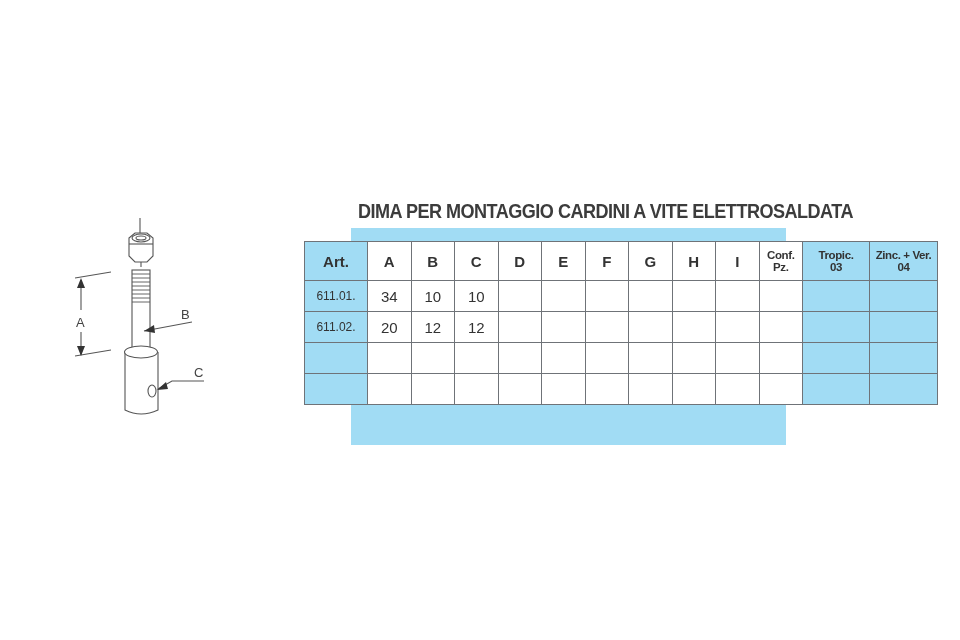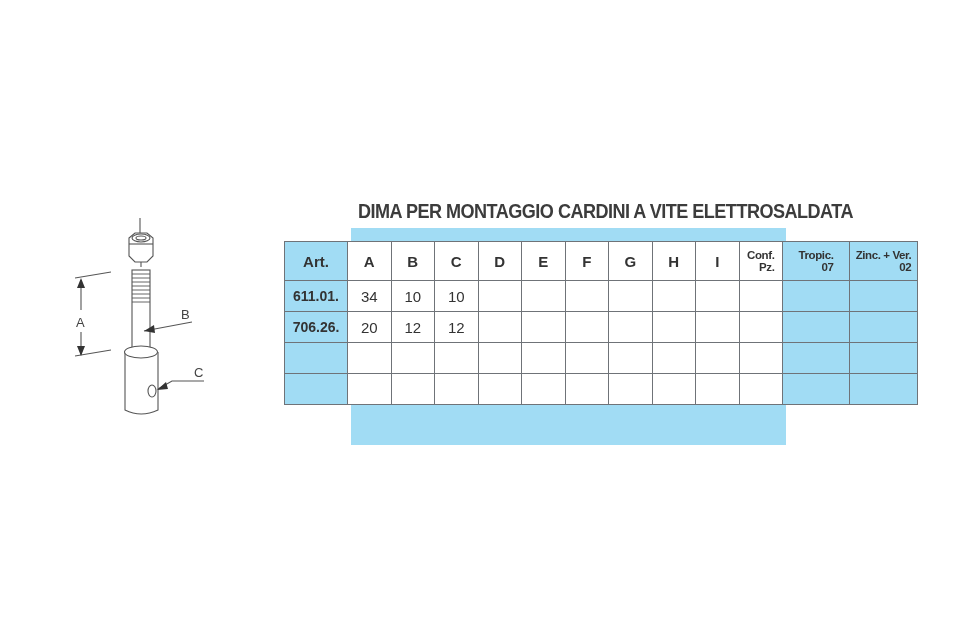--- a/index.html
+++ b/index.html
@@ -19,7 +19,7 @@
     background: #a1dcf4;
   }
   table.spec {
-    position: absolute; left: 284px; top: 241px;
+    position: absolute; left: 304px; top: 241px;
     border-collapse: collapse; table-layout: fixed;
     width: 634px;
   }

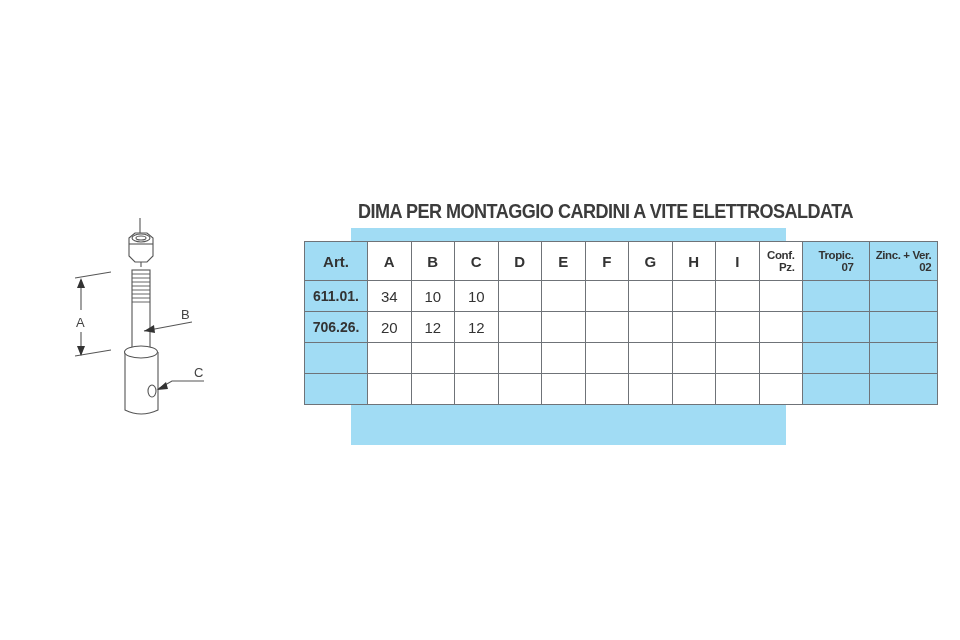--- a/index.html
+++ b/index.html
@@ -34,7 +34,7 @@
   table.spec tr.row td { height: 30px; }
   table.spec td.blue { background: #a1dcf4; }
   table.spec td.art { font-weight: bold; font-size: 14px; }
-  .small-hdr { font-size: 11.5px; line-height: 12px; font-weight: bold; display: inline-block; letter-spacing: -0.4px; text-align: right; }
+  .small-hdr { font-size: 11.5px; line-height: 12px; font-weight: bold; display: inline-block; letter-spacing: -0.4px; }
   .drawing { position: absolute; left: 60px; top: 210px; width: 160px; height: 220px; }
 </style>
 </head>

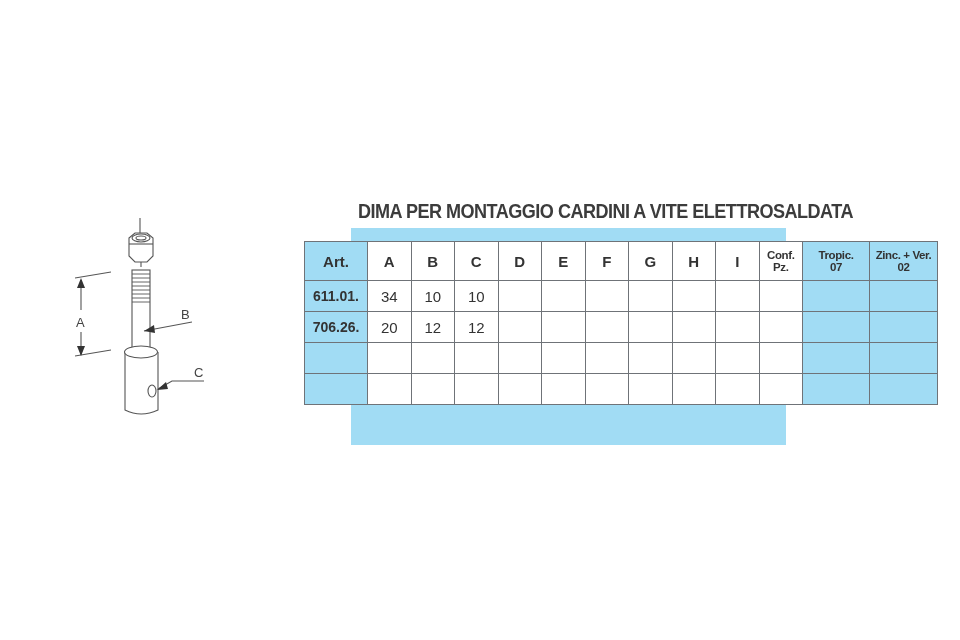--- a/index.html
+++ b/index.html
@@ -121,7 +121,7 @@
     <td>H</td>
     <td>I</td>
     <td><span class="small-hdr"><span>Conf.</span><br><span>Pz.</span></span></td>
-    <td class="blue"><span class="small-hdr"><span>Tropic.</span><br><span>07</span></span></td>
+    <td class="blue"><span class="small-hdr"><span>Tropic.</span><br><span>03</span></span></td>
     <td class="blue"><span class="small-hdr"><span>Zinc. + Ver.</span><br><span>02</span></span></td>
   </tr>
   <tr class="row">

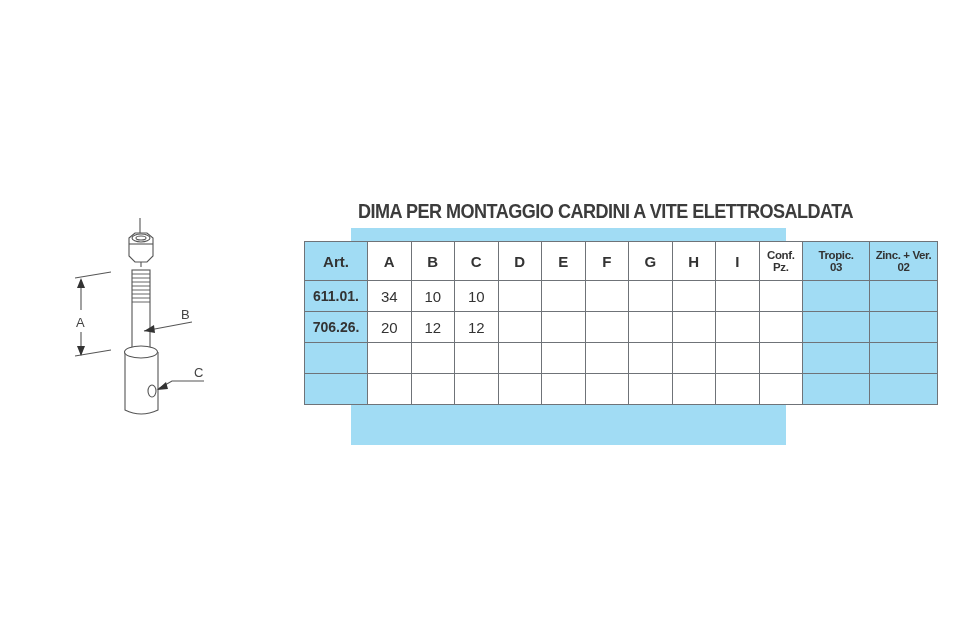--- a/index.html
+++ b/index.html
@@ -122,7 +122,7 @@
     <td>I</td>
     <td><span class="small-hdr"><span>Conf.</span><br><span>Pz.</span></span></td>
     <td class="blue"><span class="small-hdr"><span>Tropic.</span><br><span>03</span></span></td>
-    <td class="blue"><span class="small-hdr"><span>Zinc. + Ver.</span><br><span>02</span></span></td>
+    <td class="blue"><span class="small-hdr"><span>Zinc. + Ver.</span><br><span>04</span></span></td>
   </tr>
   <tr class="row">
     <td class="blue art">611.01.</td>

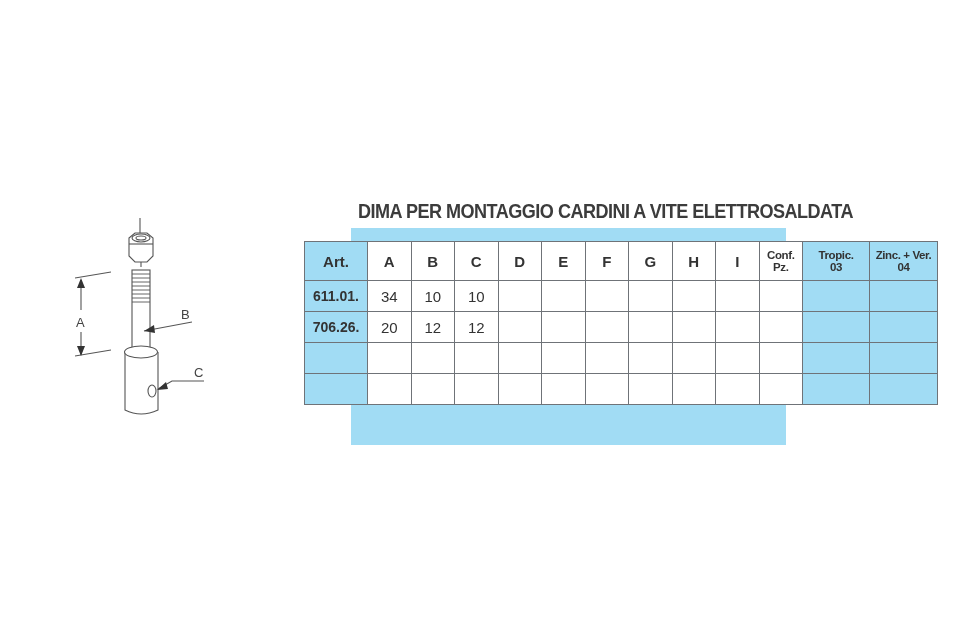--- a/index.html
+++ b/index.html
@@ -33,7 +33,7 @@
   table.spec tr.hdr td { height: 38px; font-weight: bold; font-size: 15px; }
   table.spec tr.row td { height: 30px; }
   table.spec td.blue { background: #a1dcf4; }
-  table.spec td.art { font-weight: bold; font-size: 14px; }
+  table.spec td.art { font-weight: normal; font-size: 12px; }
   .small-hdr { font-size: 11.5px; line-height: 12px; font-weight: bold; display: inline-block; letter-spacing: -0.4px; }
   .drawing { position: absolute; left: 60px; top: 210px; width: 160px; height: 220px; }
 </style>

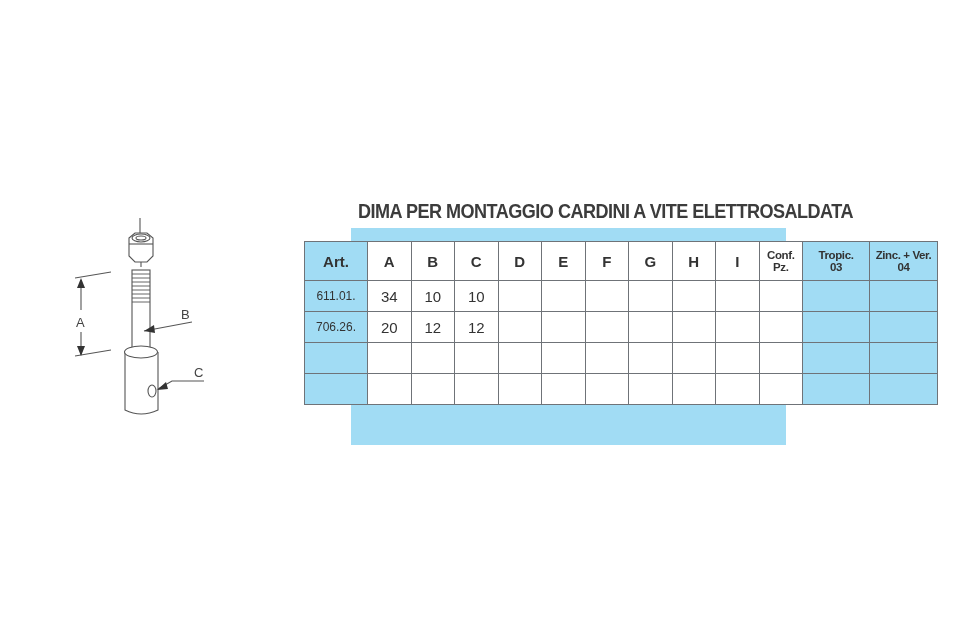--- a/index.html
+++ b/index.html
@@ -140,7 +140,7 @@
     <td class="blue"></td>
   </tr>
   <tr class="row">
-    <td class="blue art">706.26.</td>
+    <td class="blue art">611.02.</td>
     <td>20</td>
     <td>12</td>
     <td>12</td>

